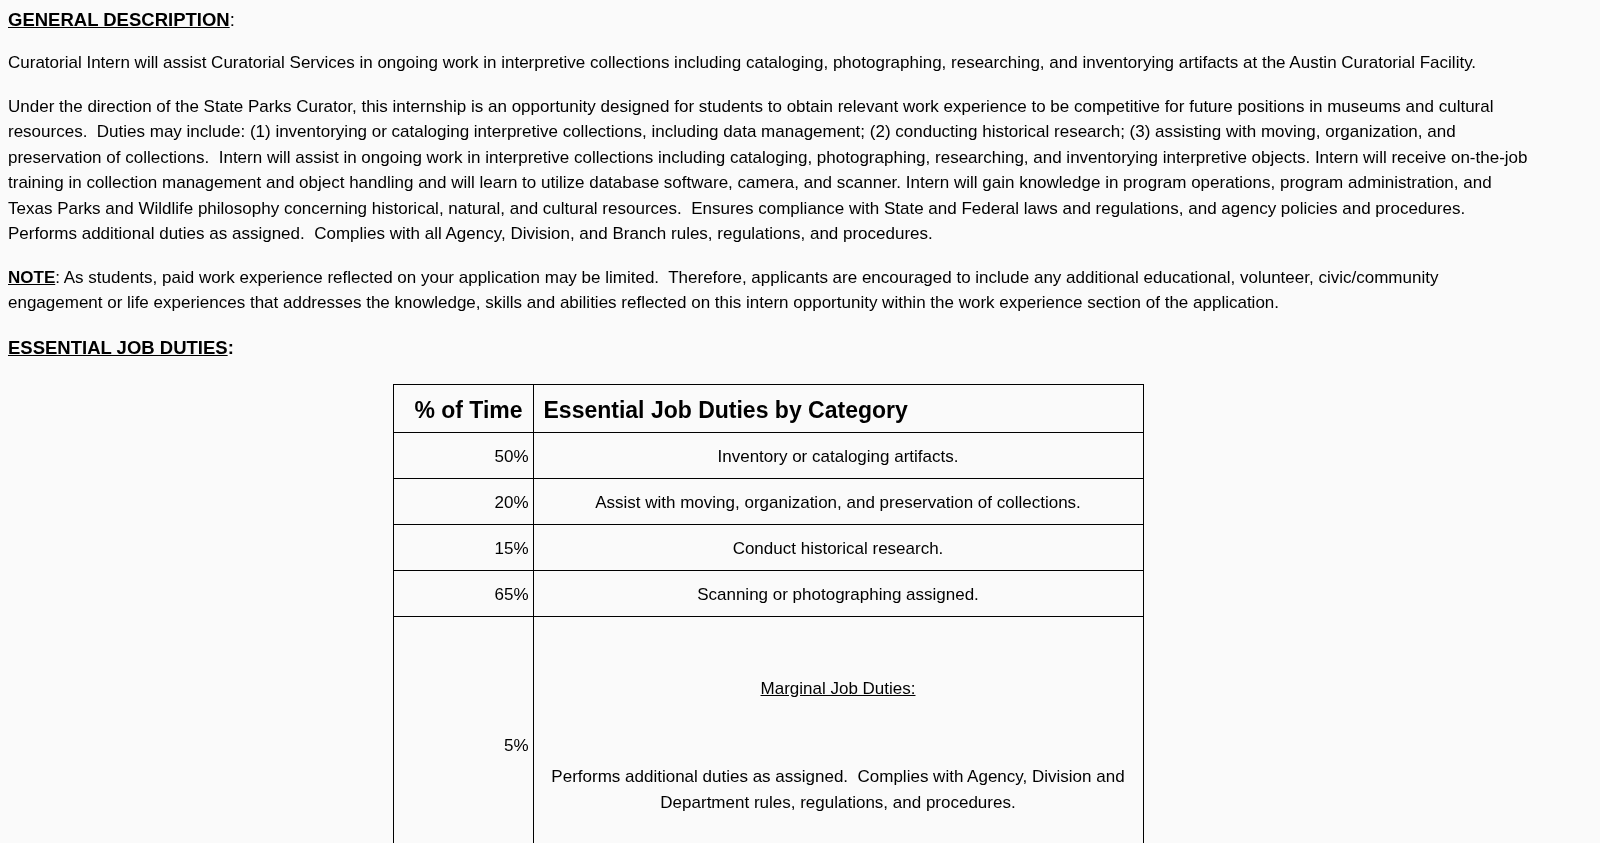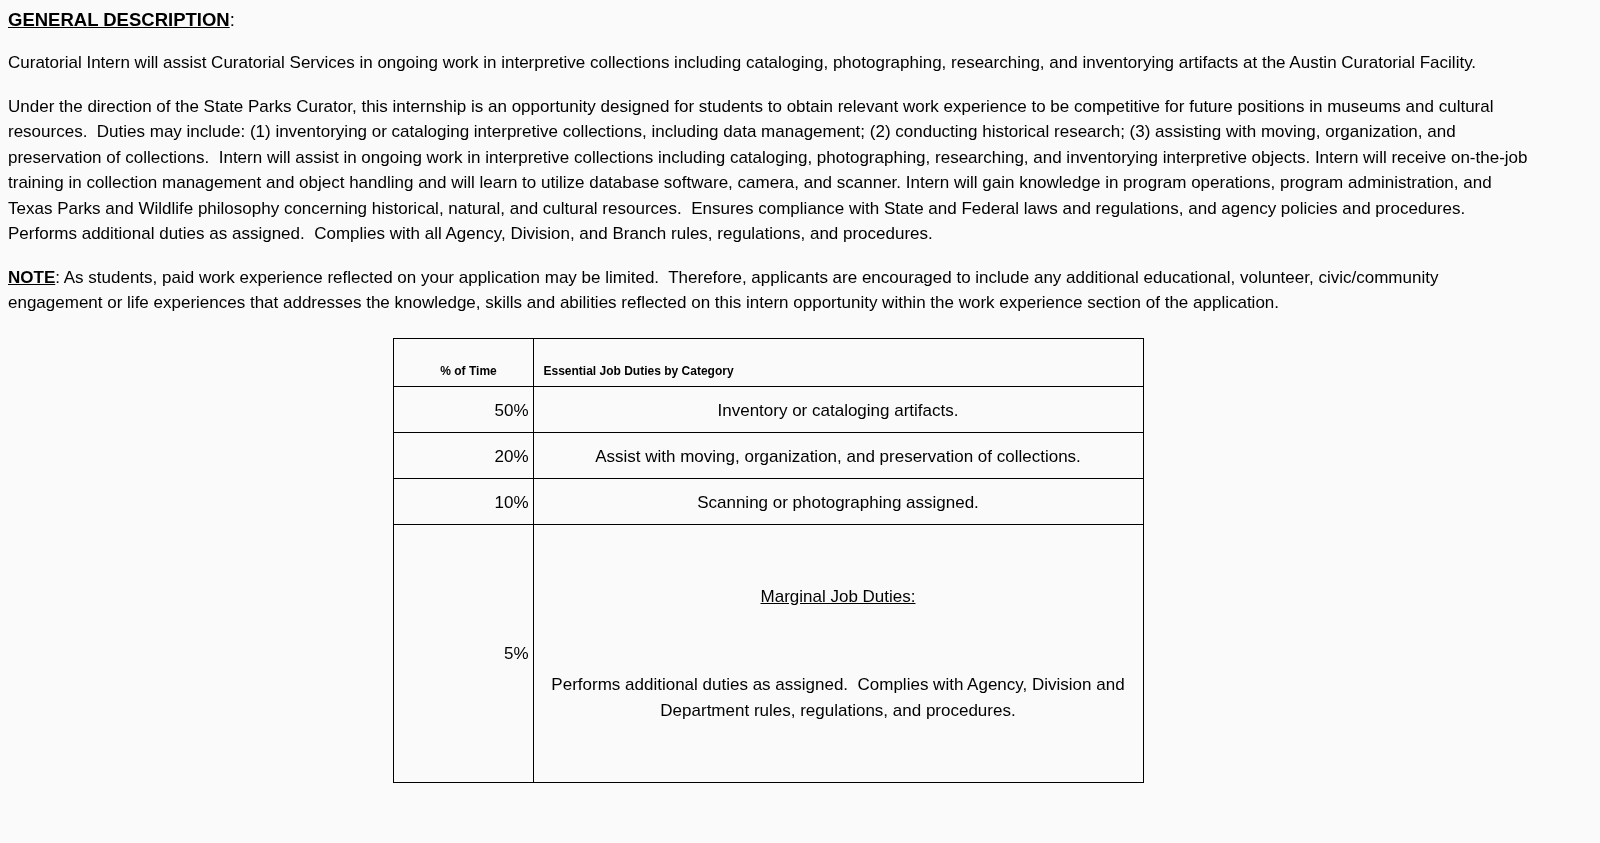--- a/index.html
+++ b/index.html
@@ -88,6 +88,7 @@
 
   <p class="para"><span class="note-label">NOTE</span><span>: As students, paid work experience reflected on your application may be limited.  Therefore, applicants are encouraged to include any additional educational, volunteer, civic/community engagement or life experiences that addresses the knowledge, skills and abilities reflected on this intern opportunity within the work experience section of the application.</span></p>
 
+  <h2 class="heading"><span class="hd">ESSENTIAL JOB DUTIES</span><span class="colon-bold">:</span></h2>
 
   <table class="duties-table">
     <thead>

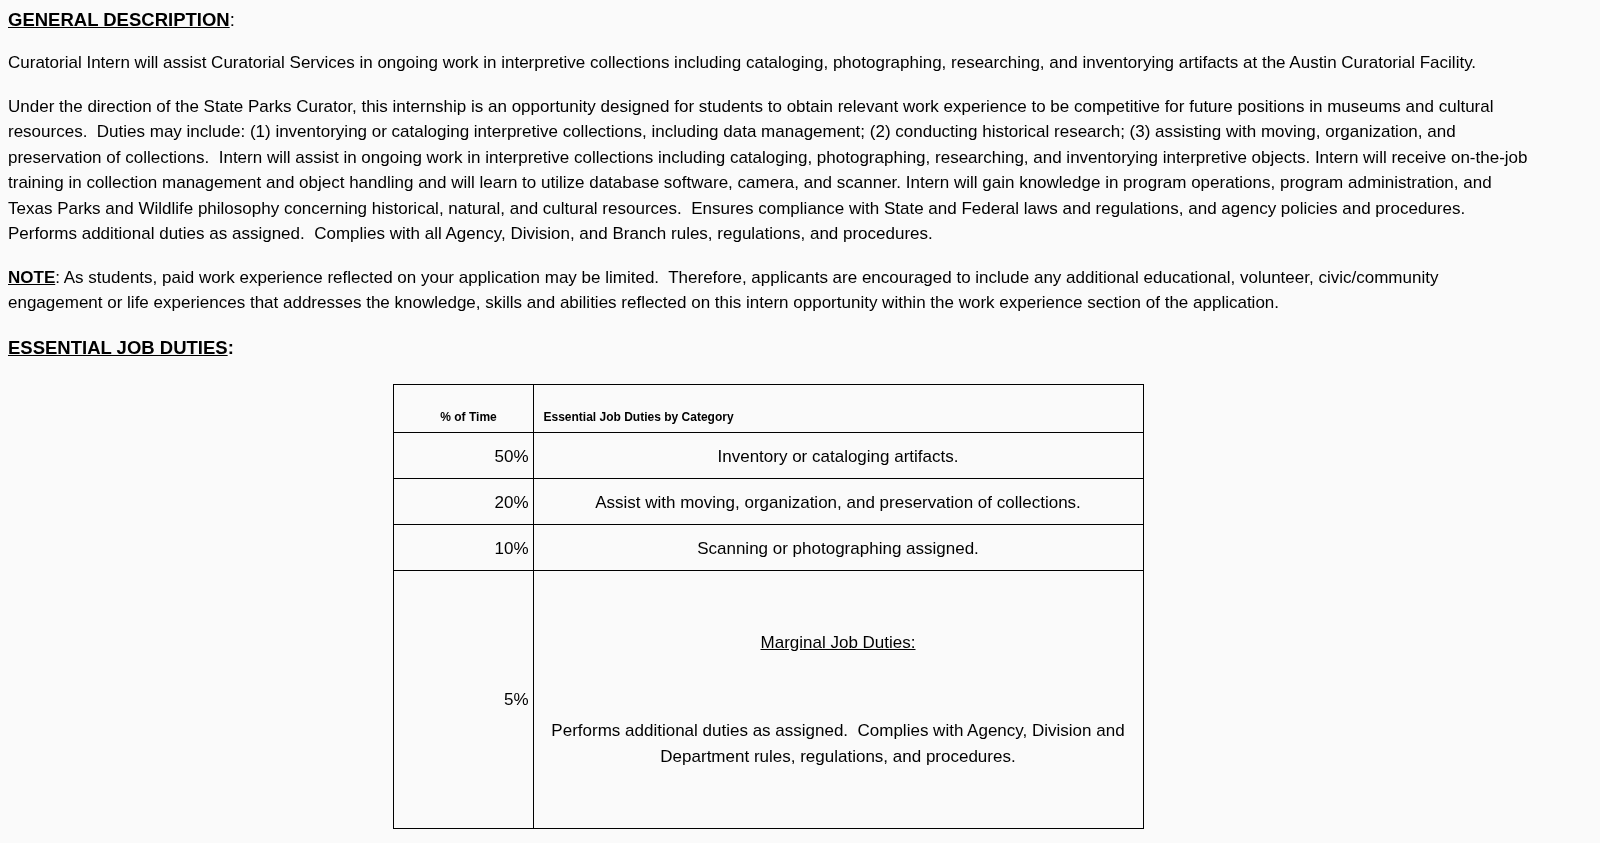--- a/index.html
+++ b/index.html
@@ -47,7 +47,7 @@
   }
   .duties-table th {
     font-weight: bold;
-    font-size: 12px;
+    font-size: 23px;
     vertical-align: bottom;
     padding: 0 8px 8px 19px;
     height: 48px;

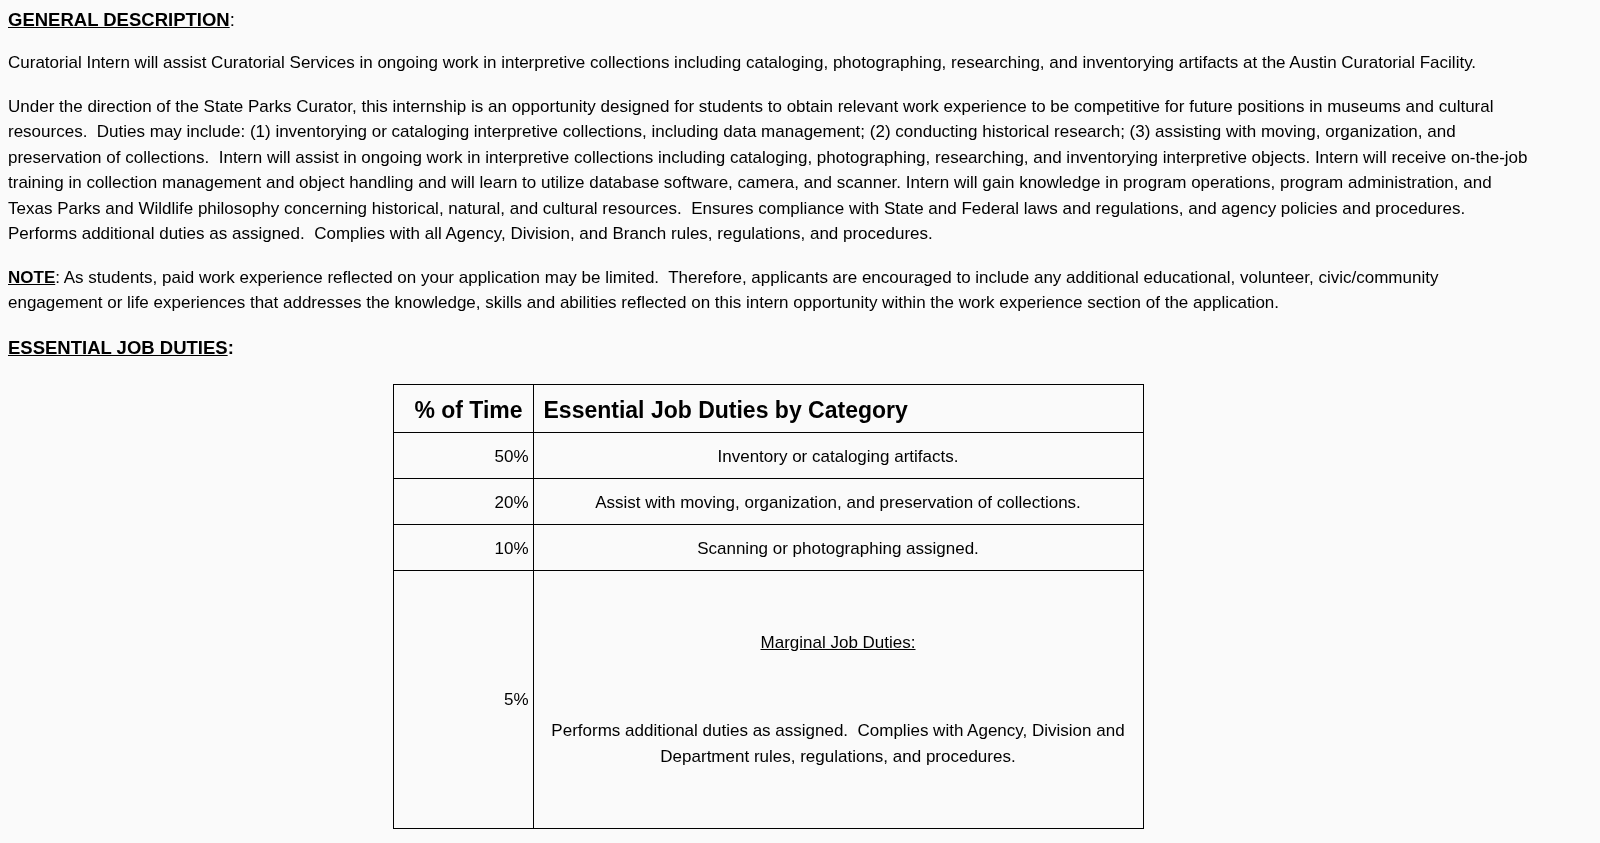--- a/index.html
+++ b/index.html
@@ -107,6 +107,10 @@
         <td class="duty">Assist with moving, organization, and preservation of collections.</td>
       </tr>
       <tr>
+        <td class="pct">15%</td>
+        <td class="duty">Conduct historical research.</td>
+      </tr>
+      <tr>
         <td class="pct">10%</td>
         <td class="duty">Scanning or photographing assigned.</td>
       </tr>

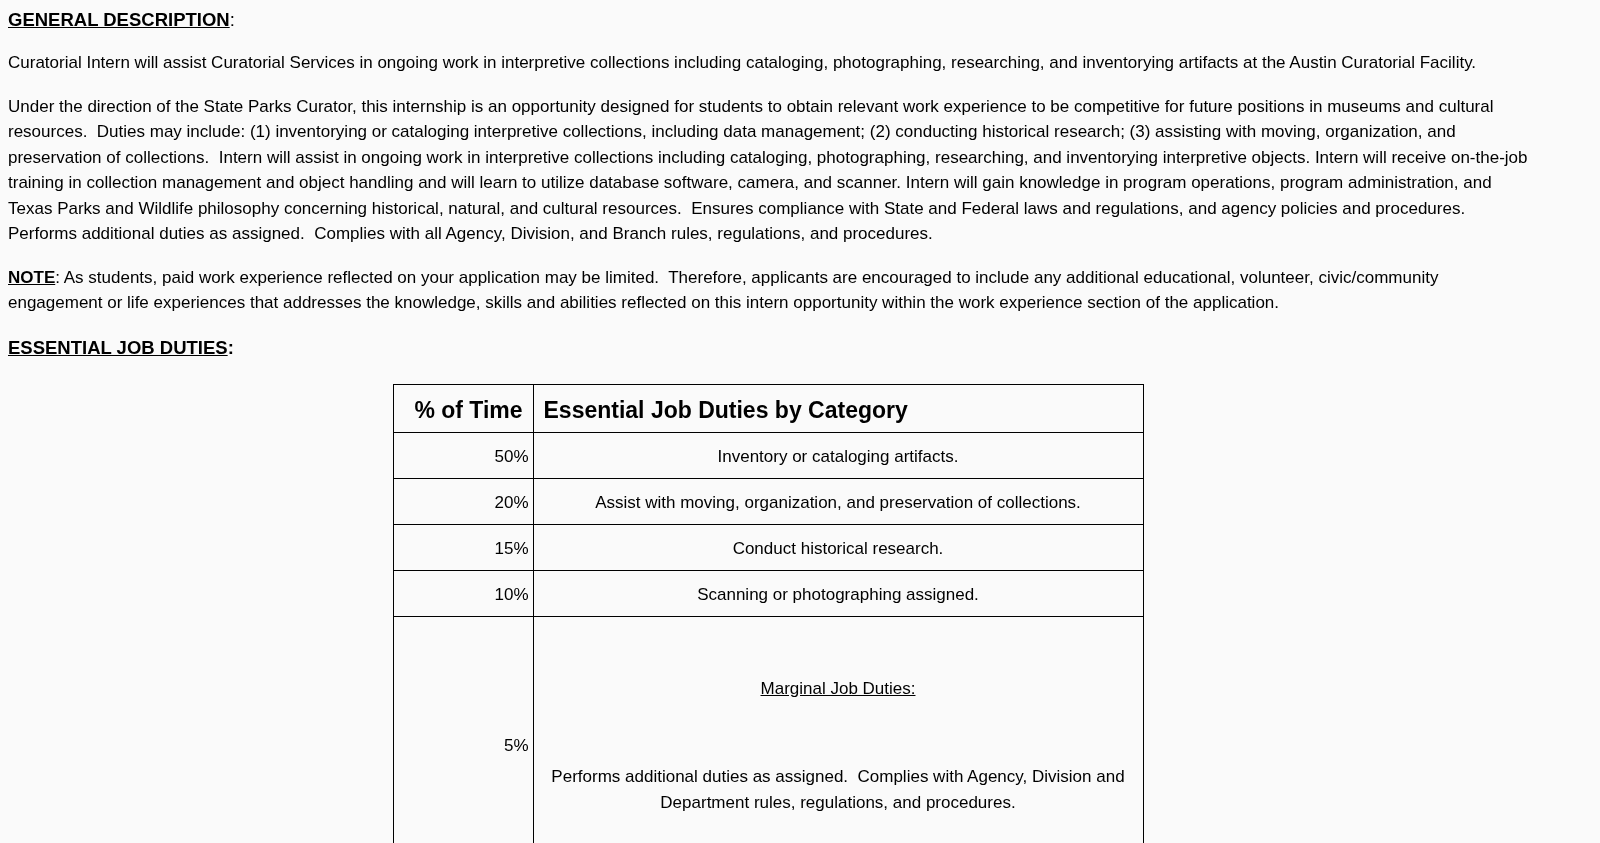--- a/index.html
+++ b/index.html
@@ -111,7 +111,7 @@
         <td class="duty">Conduct historical research.</td>
       </tr>
       <tr>
-        <td class="pct">10%</td>
+        <td class="pct">65%</td>
         <td class="duty">Scanning or photographing assigned.</td>
       </tr>
       <tr class="last-row">

